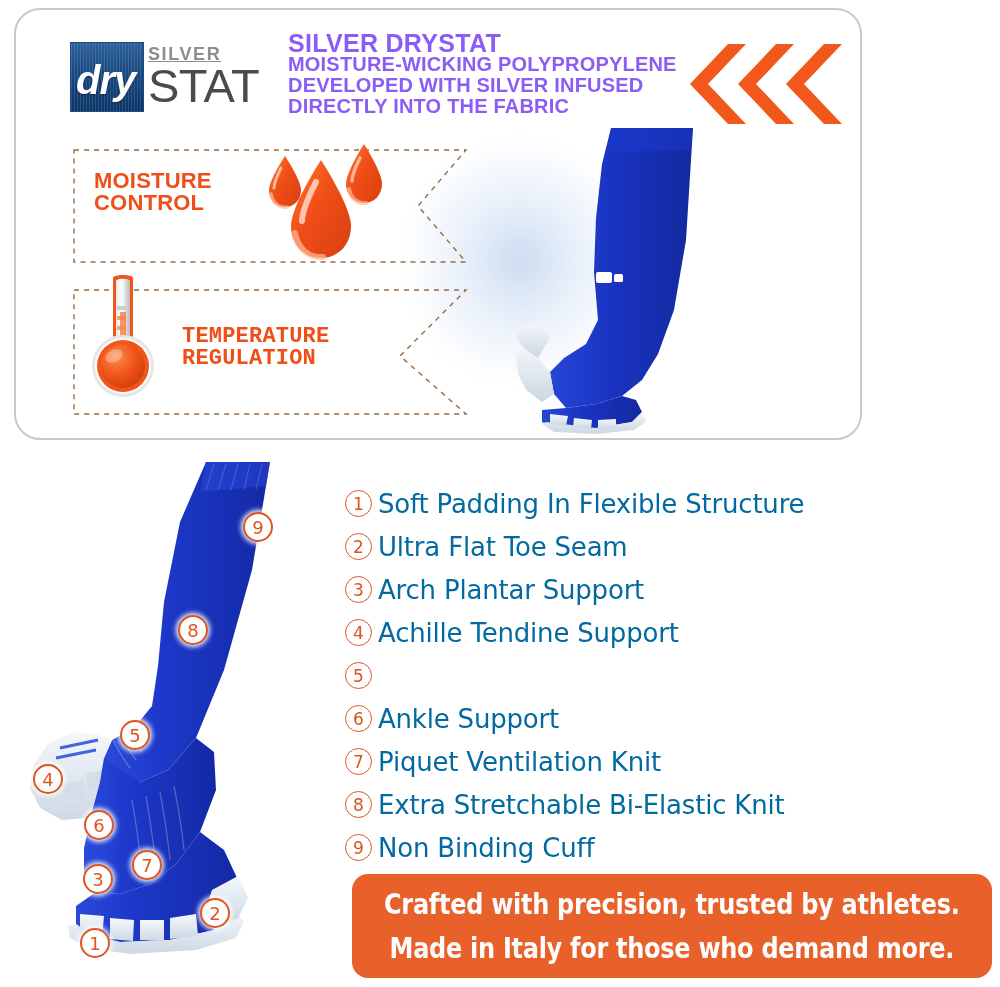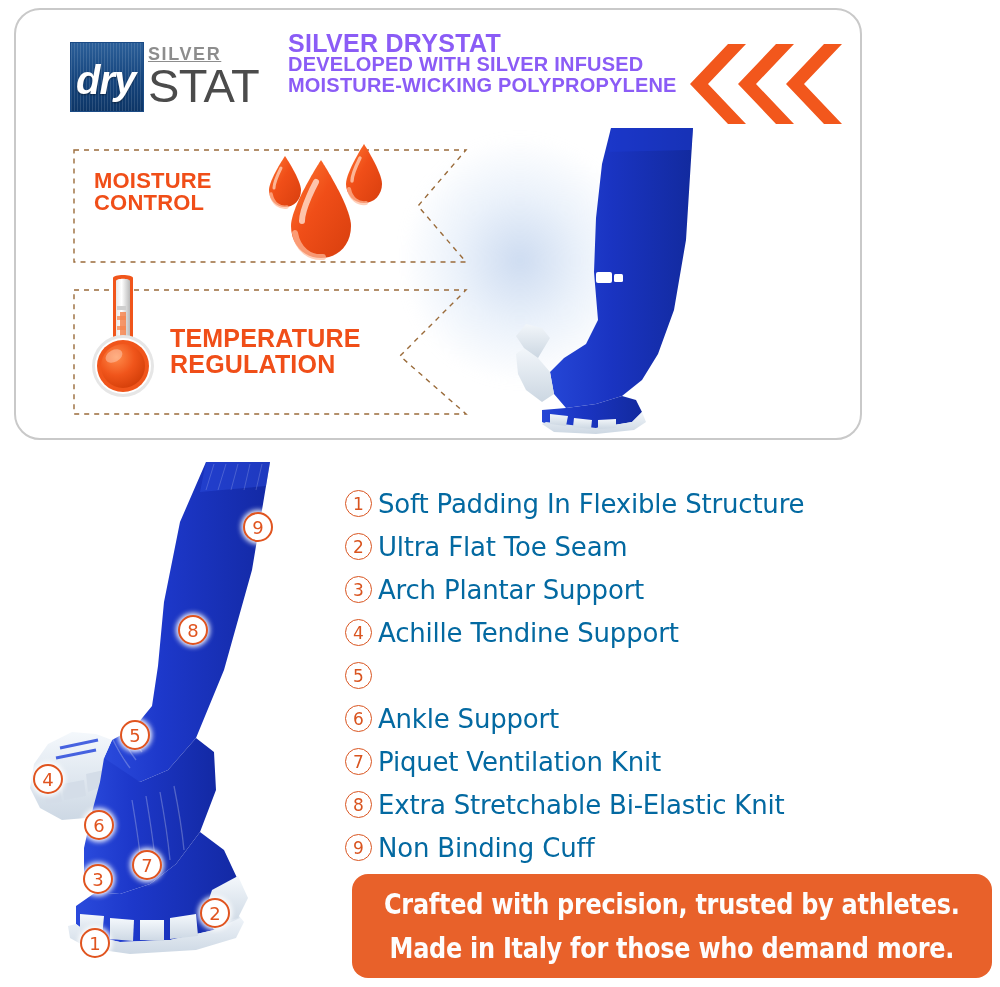--- a/index.html
+++ b/index.html
@@ -138,8 +138,8 @@
 
     <div class="headline">
       <div class="hl">SILVER DRYSTAT</div>
+      <div class="sub">MOISTURE-WICKING POLYPROPYLENE</div>
       <div class="sub">DEVELOPED WITH SILVER INFUSED</div>
-      <div class="sub">MOISTURE-WICKING POLYPROPYLENE</div>
     </div>
 
     <div class="chevrons">

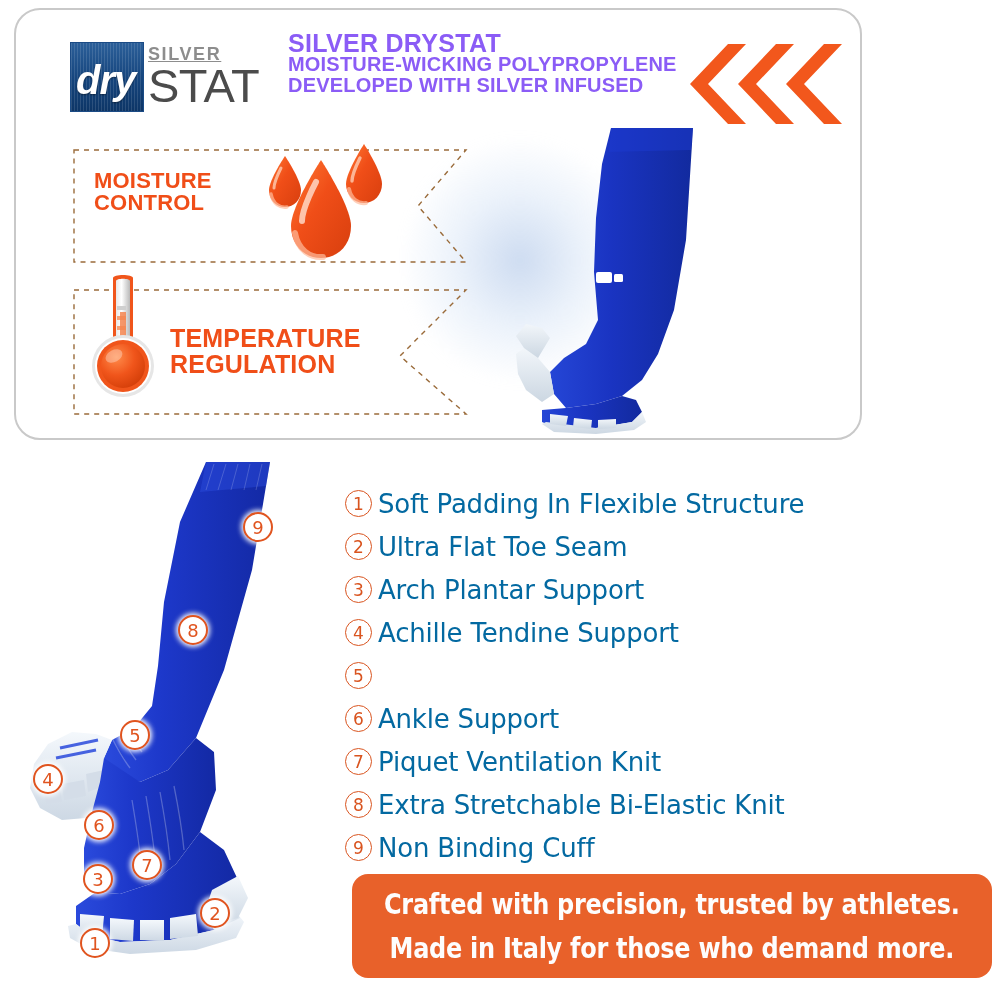--- a/index.html
+++ b/index.html
@@ -140,6 +140,7 @@
       <div class="hl">SILVER DRYSTAT</div>
       <div class="sub">MOISTURE-WICKING POLYPROPYLENE</div>
       <div class="sub">DEVELOPED WITH SILVER INFUSED</div>
+      <div class="sub">DIRECTLY INTO THE FABRIC</div>
     </div>
 
     <div class="chevrons">

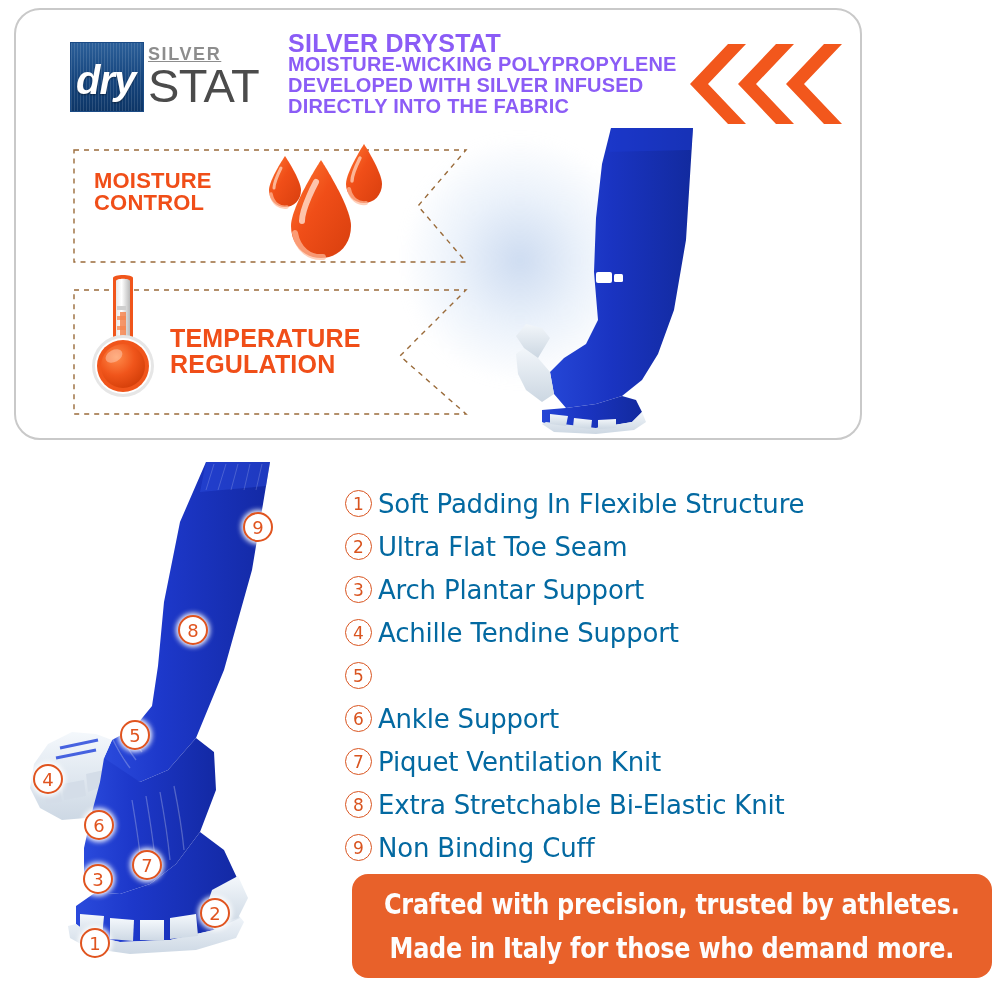--- a/index.html
+++ b/index.html
@@ -63,7 +63,7 @@
   #moisture-box{left:50px;top:132px;width:420px;height:128px;}
   #moisture-label{left:28px;top:28px;font-size:22px;letter-spacing:.2px;}
   #temp-box{left:50px;top:272px;width:420px;height:140px;}
-  #temp-label{left:104px;top:44px;font-size:25px;letter-spacing:.2px;}
+  #temp-label{left:116px;top:44px;font-size:22px;letter-spacing:.2px;font-family:Liberation Mono, monospace;}
 
   
   .drops{position:absolute;left:245px;top:128px;width:130px;height:125px;}

